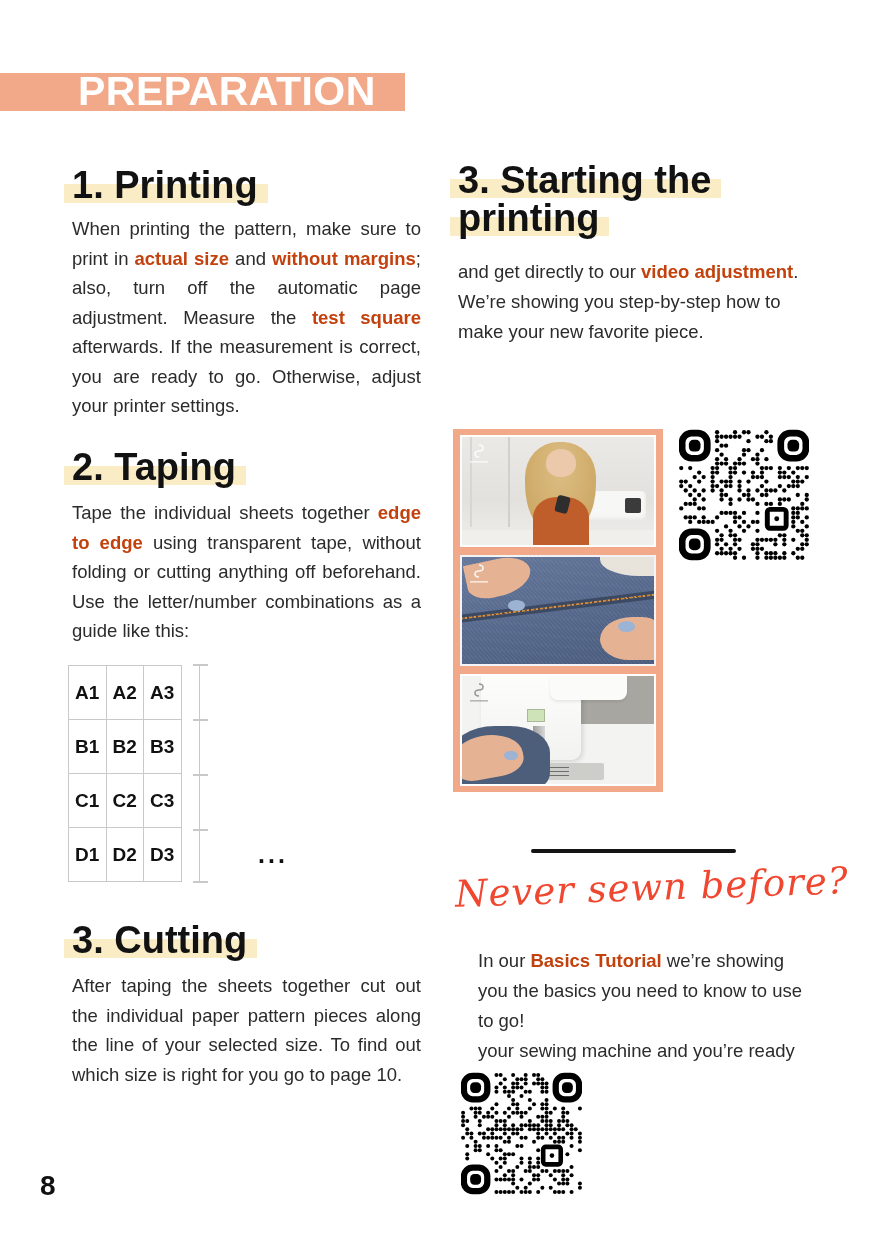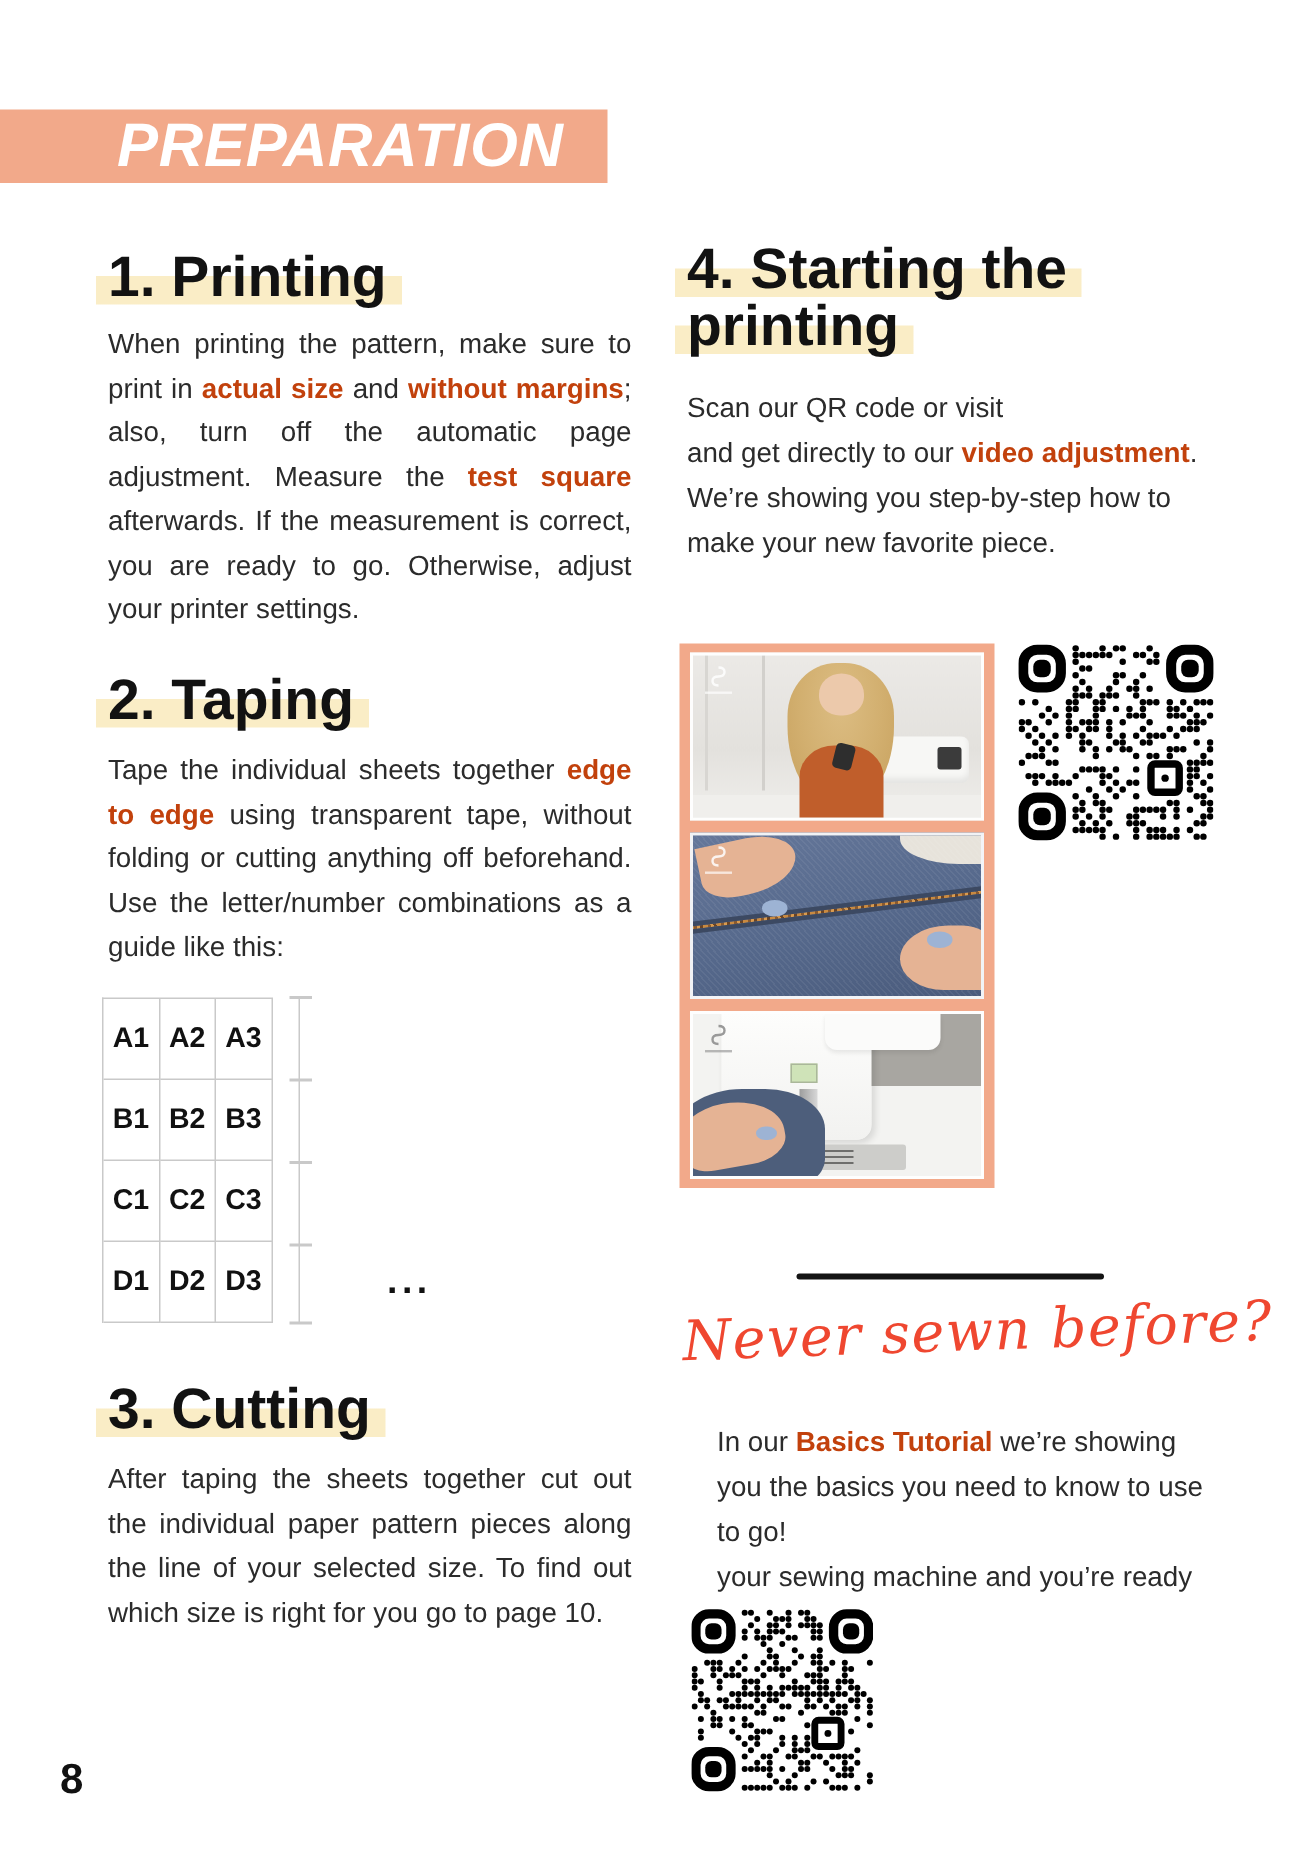--- a/index.html
+++ b/index.html
@@ -18,7 +18,7 @@
   }
 
   
-  .title-bar{position:absolute;left:0;top:73px;width:405px;height:49px;background:var(--salmon);font-style:italic;}
+  .title-bar{position:absolute;left:0;top:73px;width:405px;height:38px;background:var(--salmon);}
   .title-bar .t{
     position:absolute;left:78px;top:50%;transform:translateY(-52%);
     font-size:41px;font-weight:800;color:#fff;letter-spacing:.5px;white-space:nowrap;

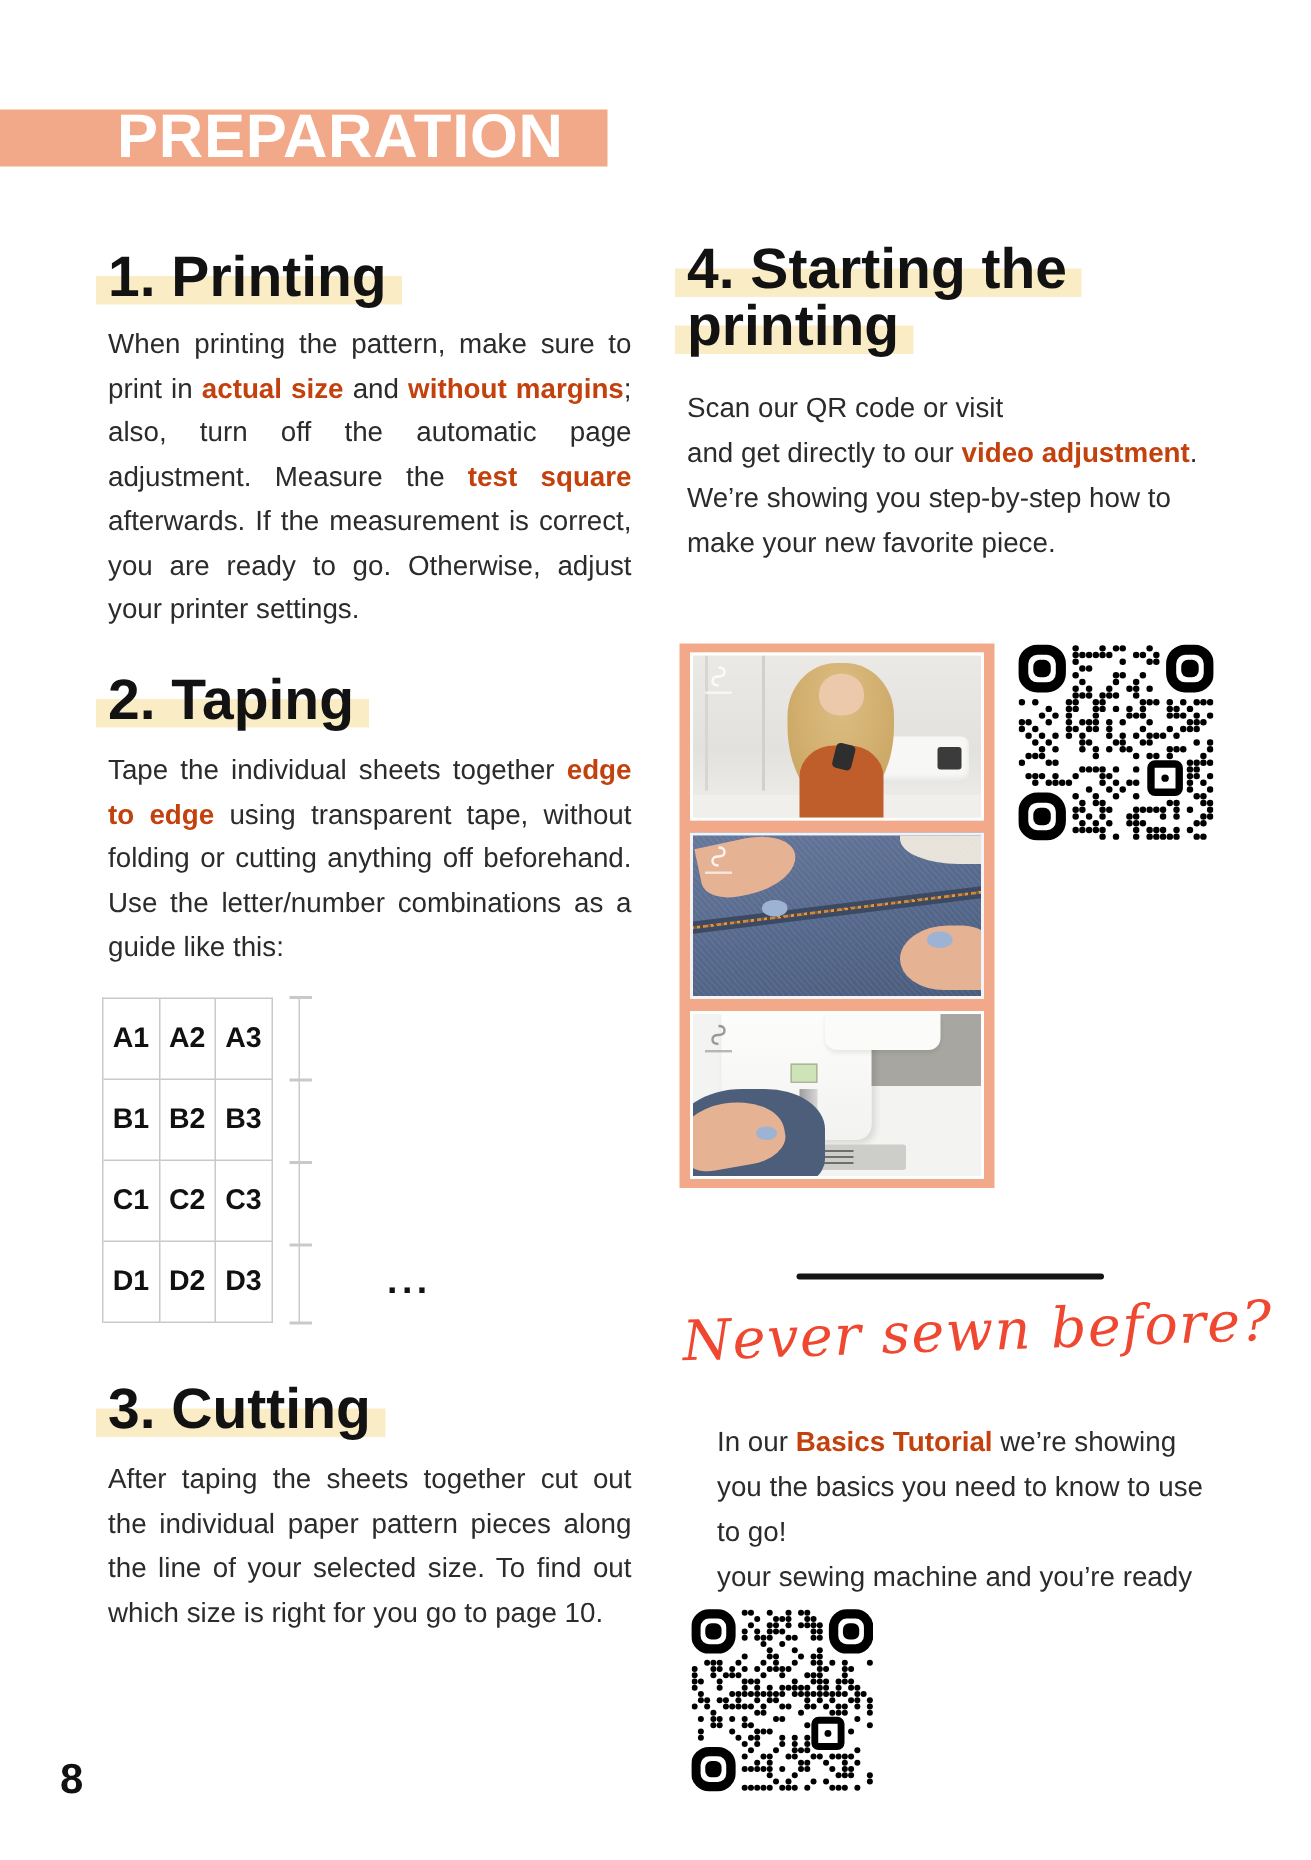--- a/index.html
+++ b/index.html
@@ -171,7 +171,7 @@
   <div class="page-num">8</div>
 
   <div class="h2" style="left:458px;top:161px;">
-      <div class="line"><span>4. Starting the</span></div>
+      <div class="line"><span>3. Starting the</span></div>
       <div class="line"><span>printing</span></div>
     </div>
 

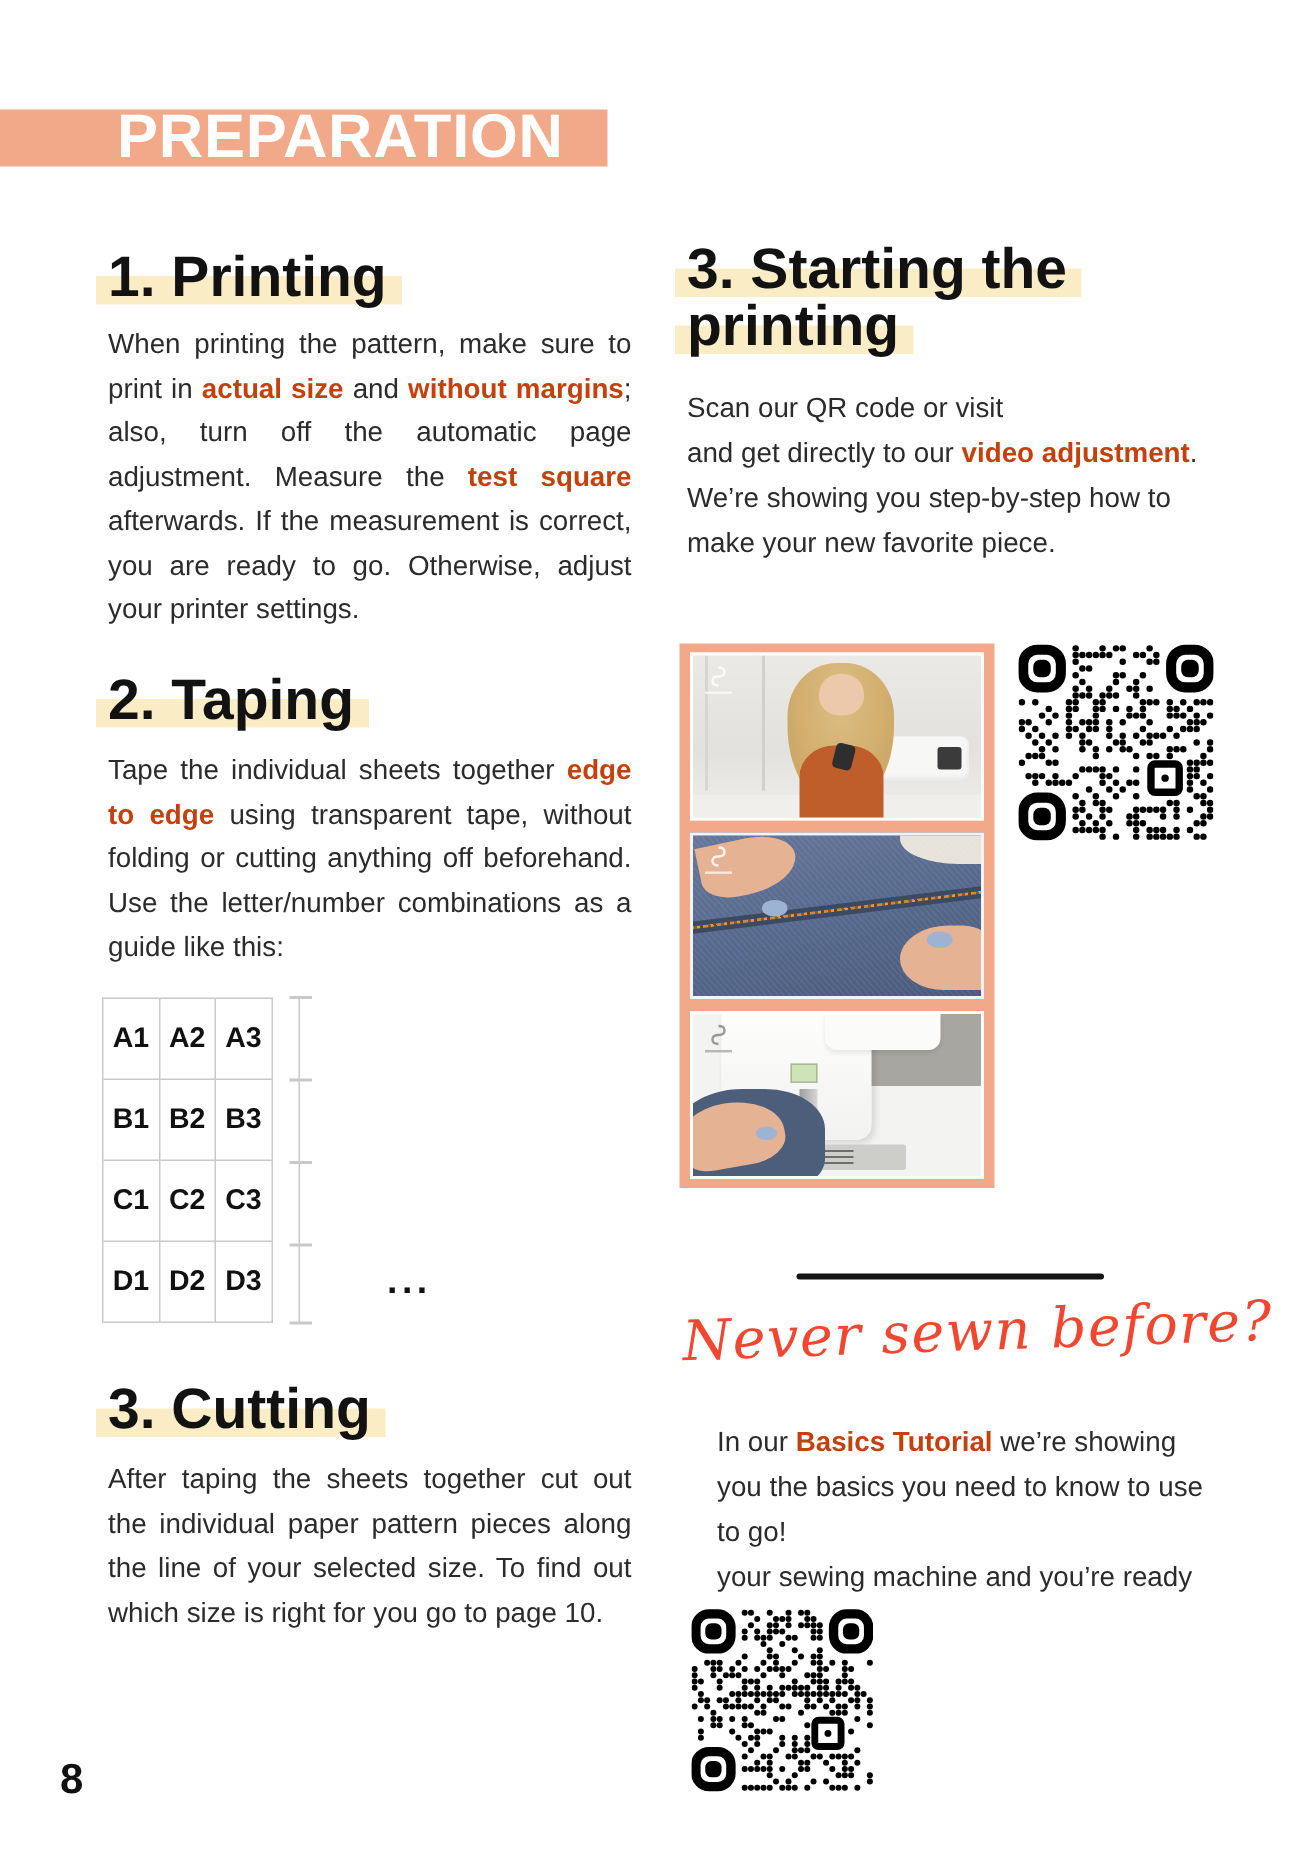--- a/index.html
+++ b/index.html
@@ -176,7 +176,6 @@
     </div>
 
   <div class="para lines" style="left:458px;top:257px;width:350px;line-height:30px;">
-      <div class="line"><span>Scan our QR code or visit</span></div>
       <div class="line"><span>and get directly to our </span><b>video adjustment</b><span>.</span></div>
       <div class="line"><span>We’re showing you step-by-step how to</span></div>
       <div class="line"><span>make your new favorite piece.</span></div>

